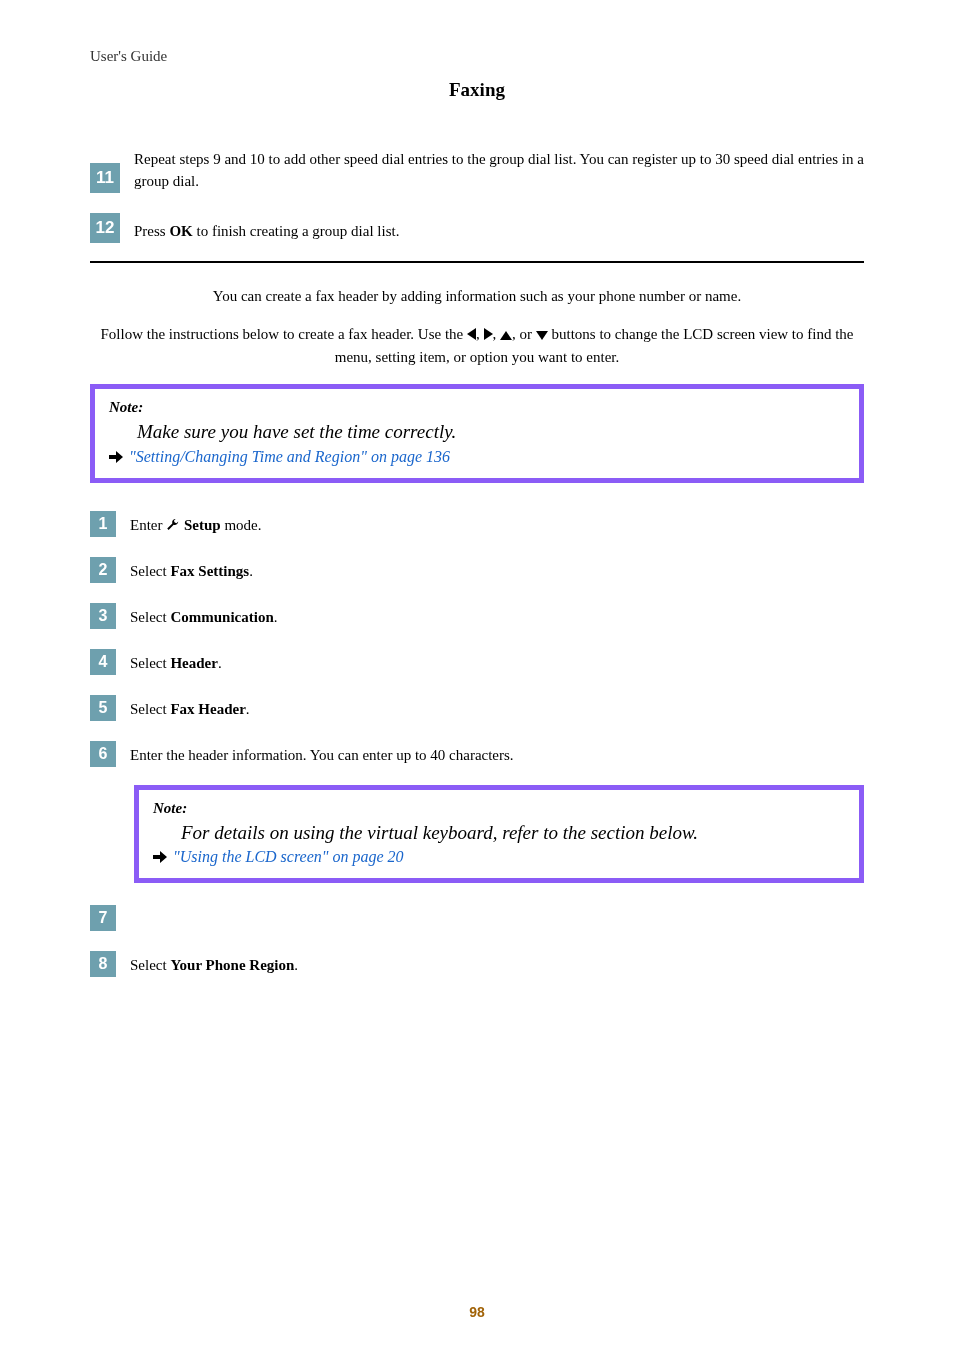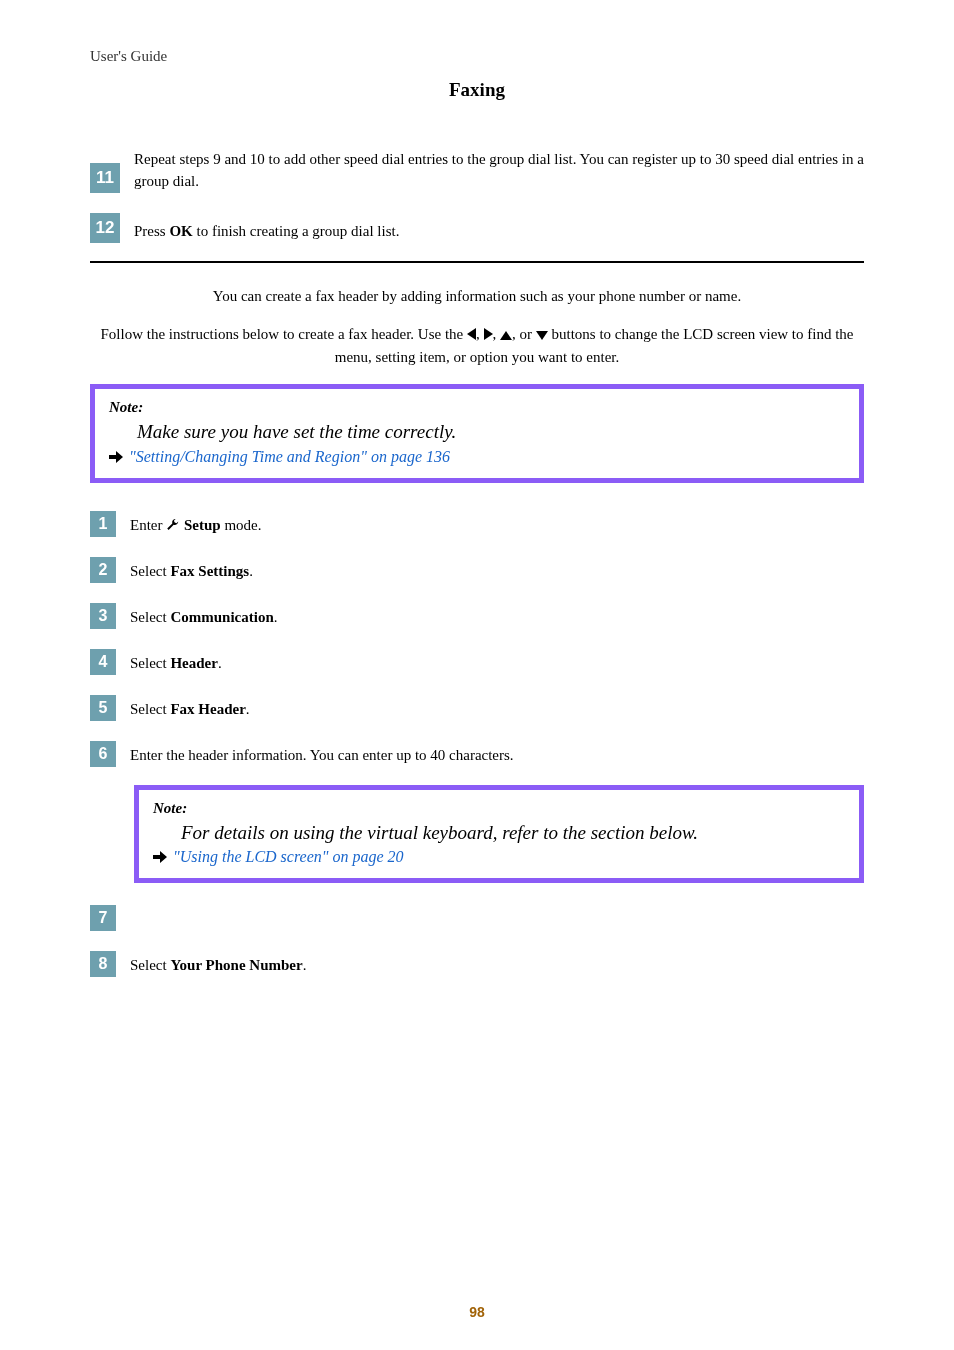--- a/index.html
+++ b/index.html
@@ -242,7 +242,7 @@
   <div class="step-row" style="margin-top:18px;">
     <div class="step-chip small">8</div>
     <div class="step-text">
-      <span>Select </span><span class="b">Your Phone Number</span><span>.</span>
+      <span>Select </span><span class="b">Your Phone Region</span><span>.</span>
     </div>
   </div>
 

